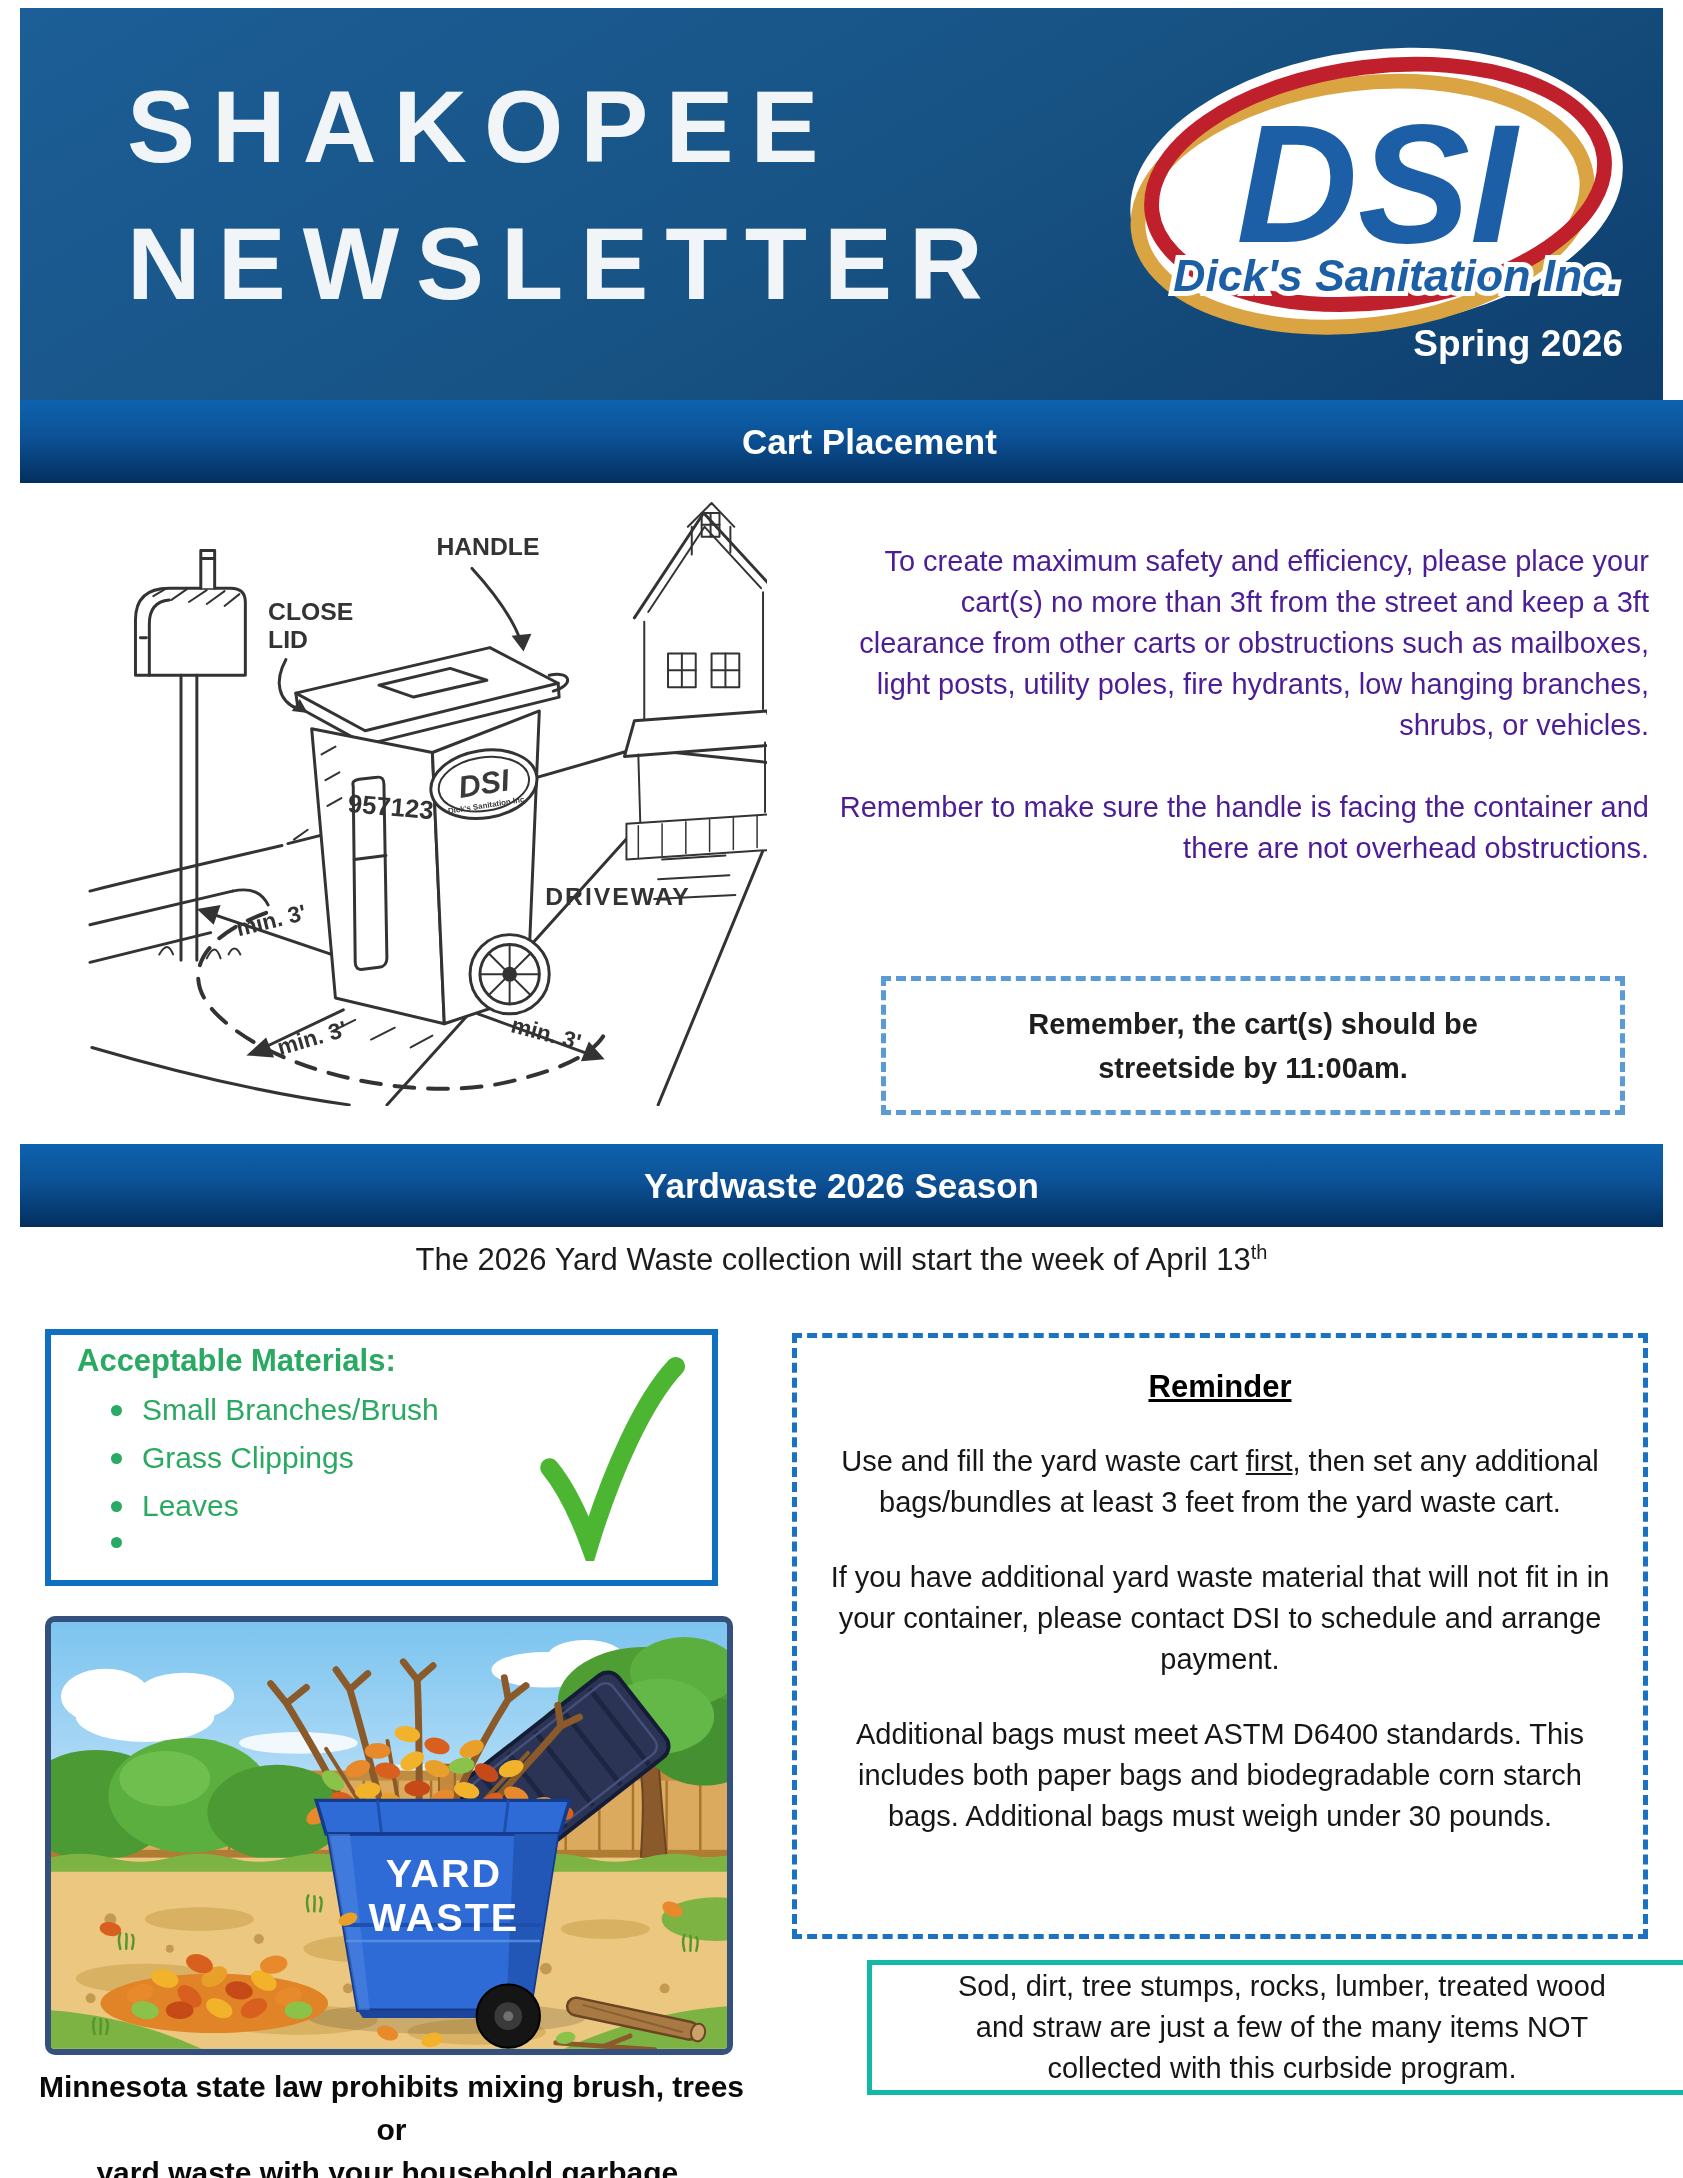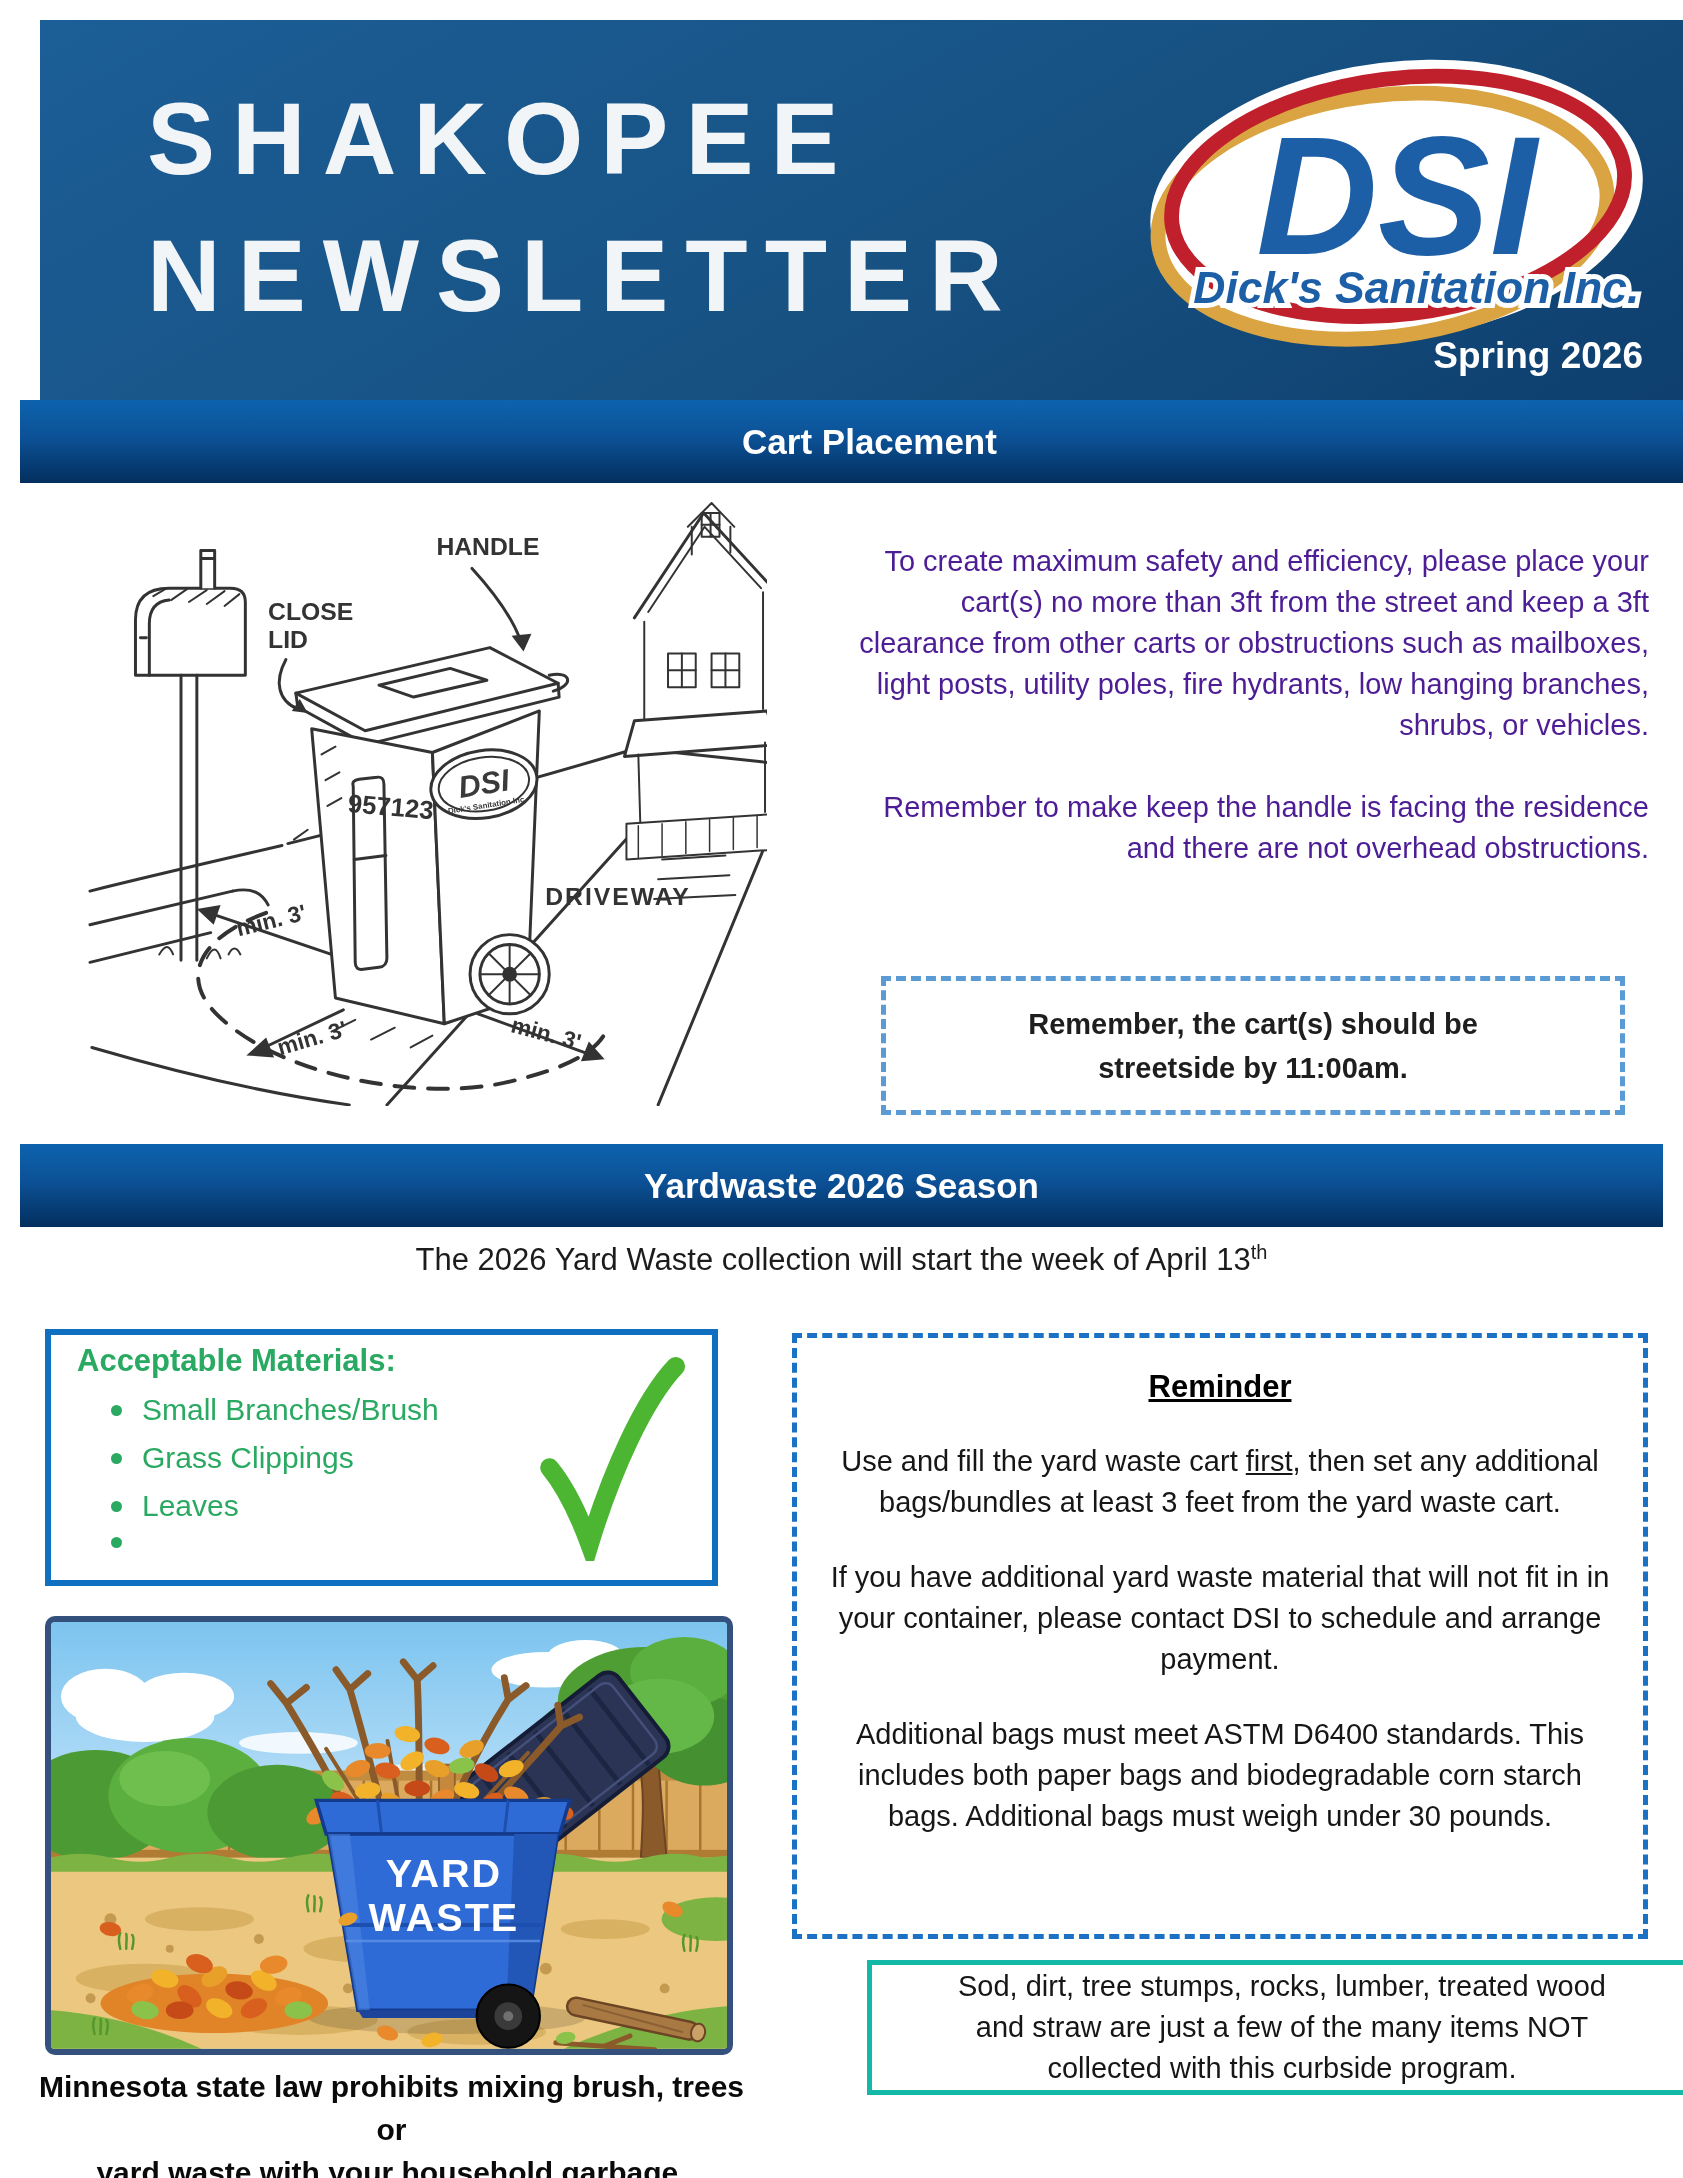--- a/index.html
+++ b/index.html
@@ -7,8 +7,8 @@
         font-family:"Liberation Sans",sans-serif;color:#1e1e1e;}
 
   
-  .header{position:absolute;left:20px;top:20px;width:1643px;height:426px;
-          background:linear-gradient(150deg,#1c5e97 0%,#175283 52%,#0d3d6c 100%);margin-left:20px;}
+  .header{position:absolute;left:20px;top:8px;width:1643px;height:426px;
+          background:linear-gradient(150deg,#1c5e97 0%,#175283 52%,#0d3d6c 100%);}
   .title-line{position:absolute;left:107px;color:#f2f5f8;font-weight:bold;
               font-size:102px;letter-spacing:17px;white-space:nowrap;}
   .title-1{top:61px;}

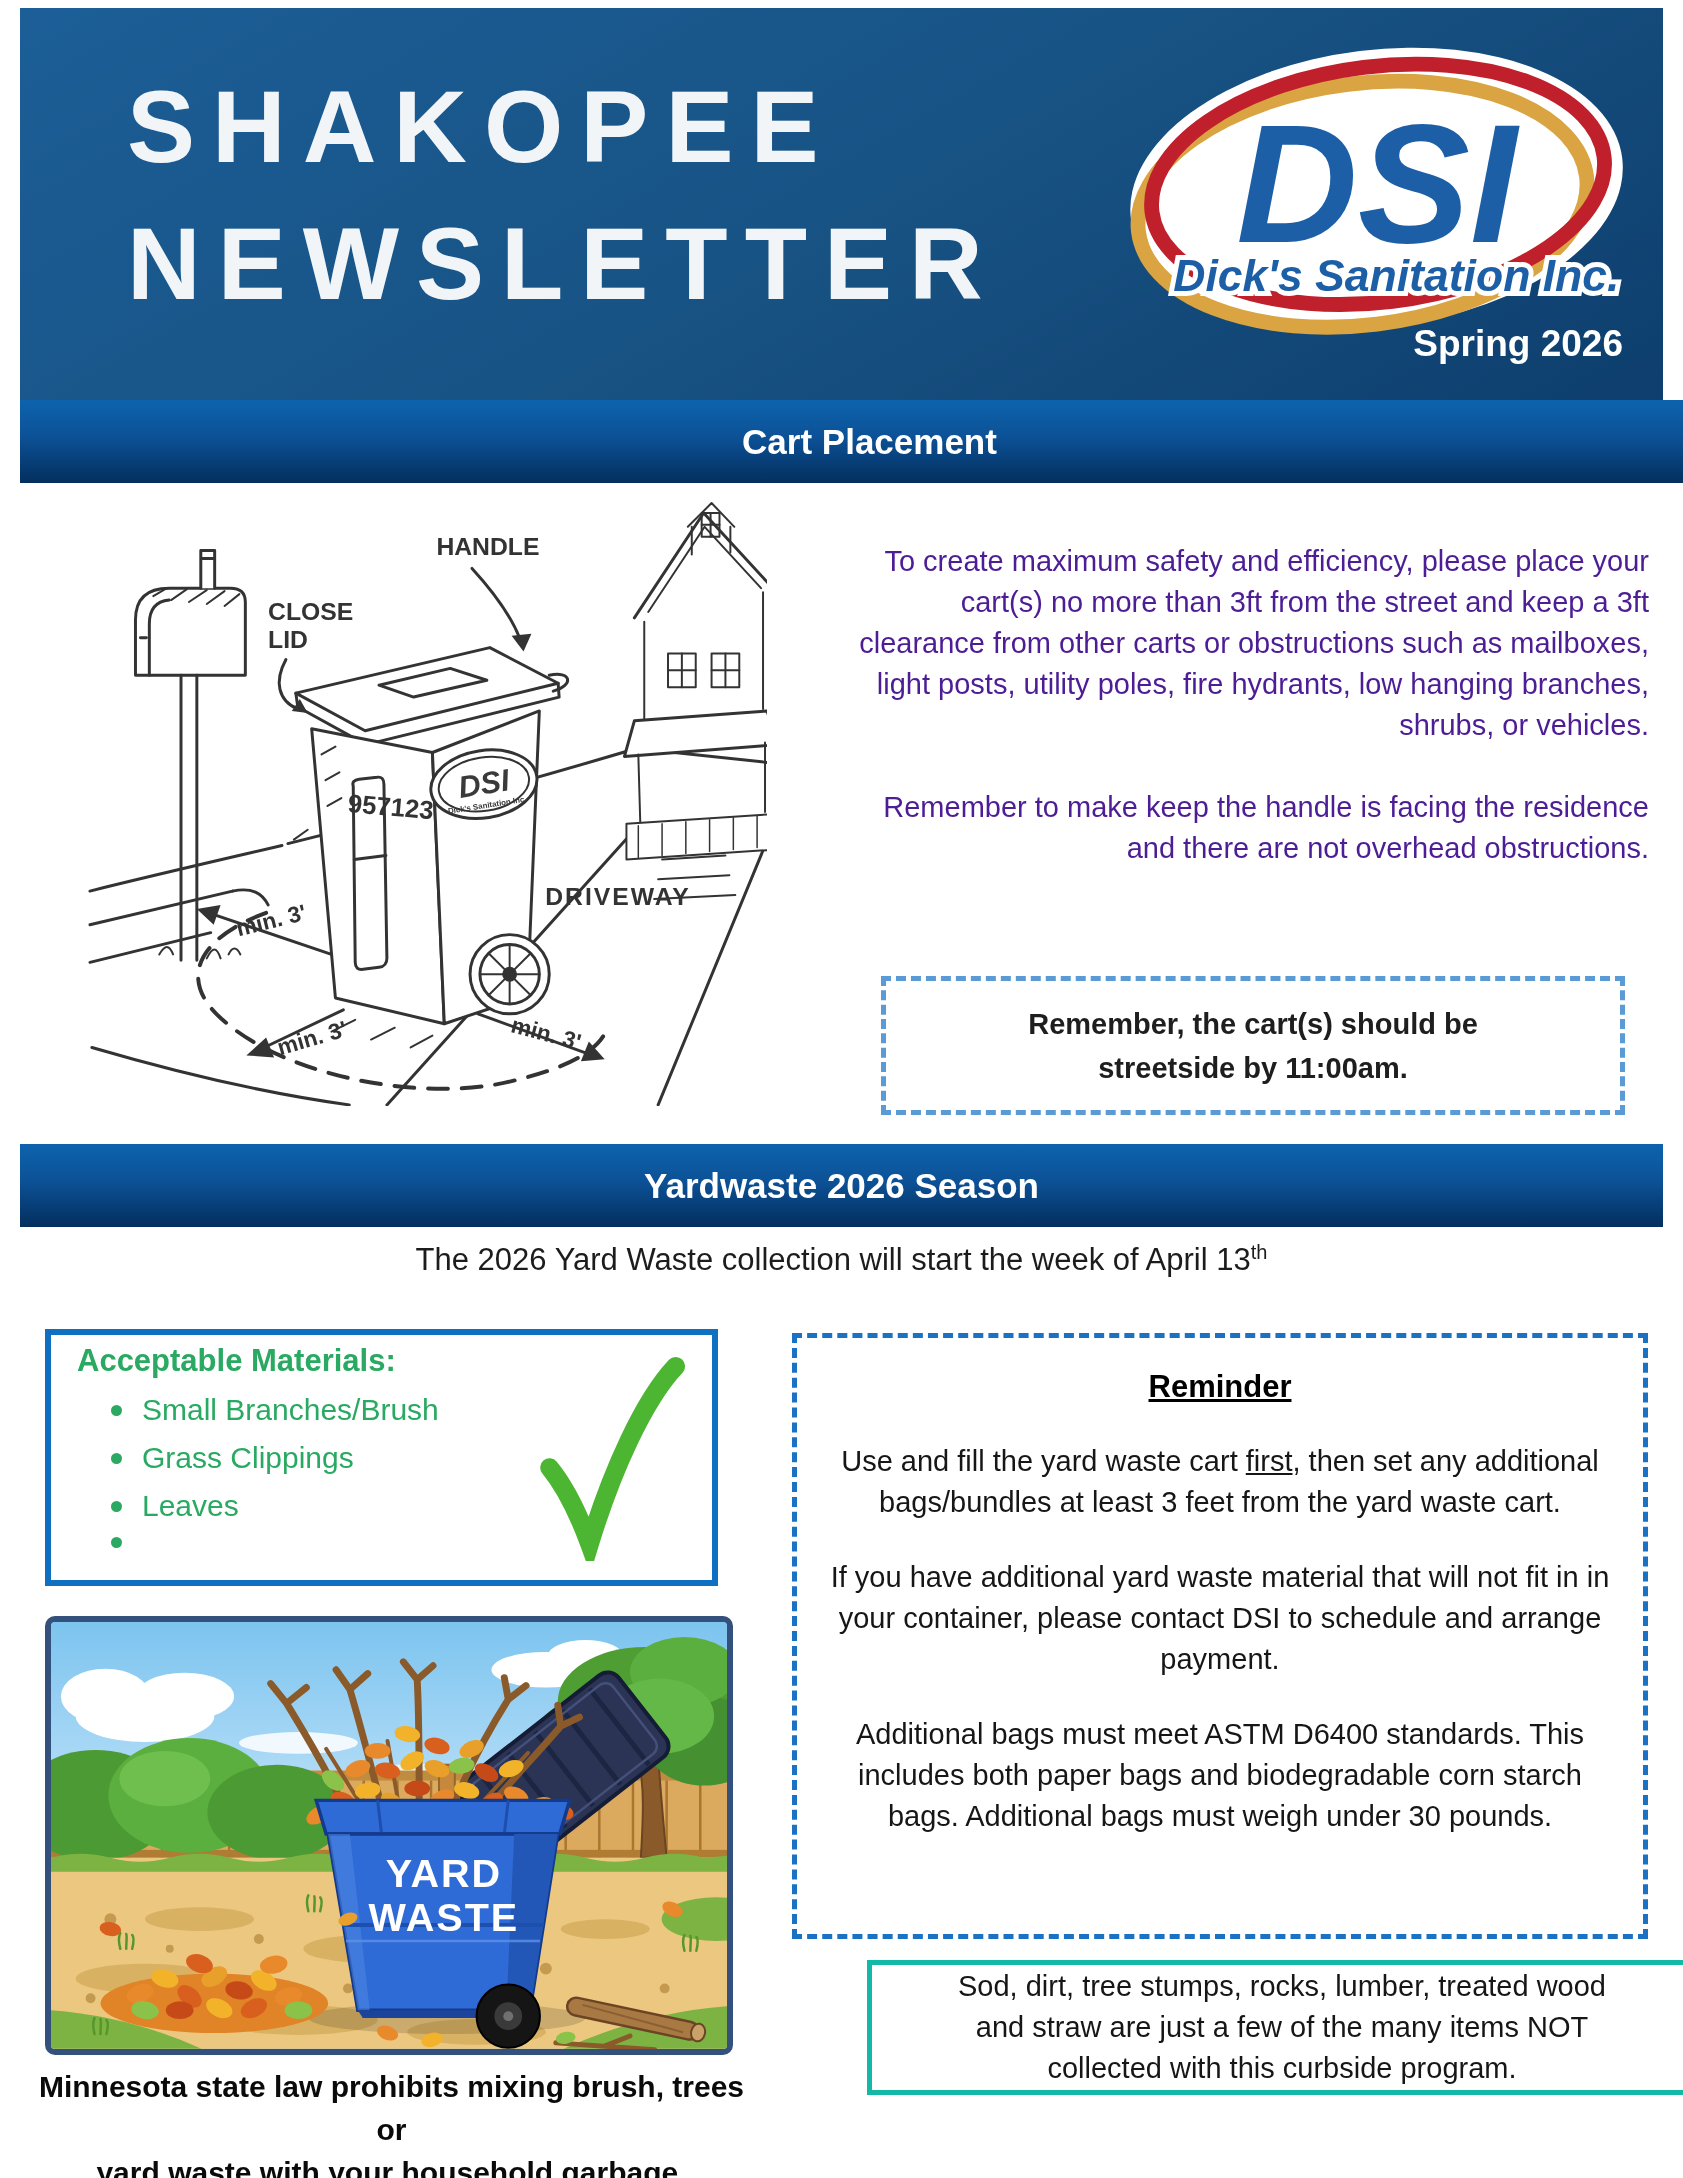--- a/index.html
+++ b/index.html
@@ -186,7 +186,7 @@
 
   <div class="cart-text">
     <p>To create maximum safety and efficiency, please place your cart(s) no more than 3ft from the street and keep a 3ft clearance from other carts or obstructions such as mailboxes, light posts, utility poles, fire hydrants, low hanging branches, shrubs, or vehicles.</p>
-    <p class="p2">Remember to make keep the handle is facing the residence and there are not overhead obstructions.</p>
+    <p class="p2">Remember to make sure the handle is facing the container and there are not overhead obstructions.</p>
   </div>
 
   <div class="callout">

